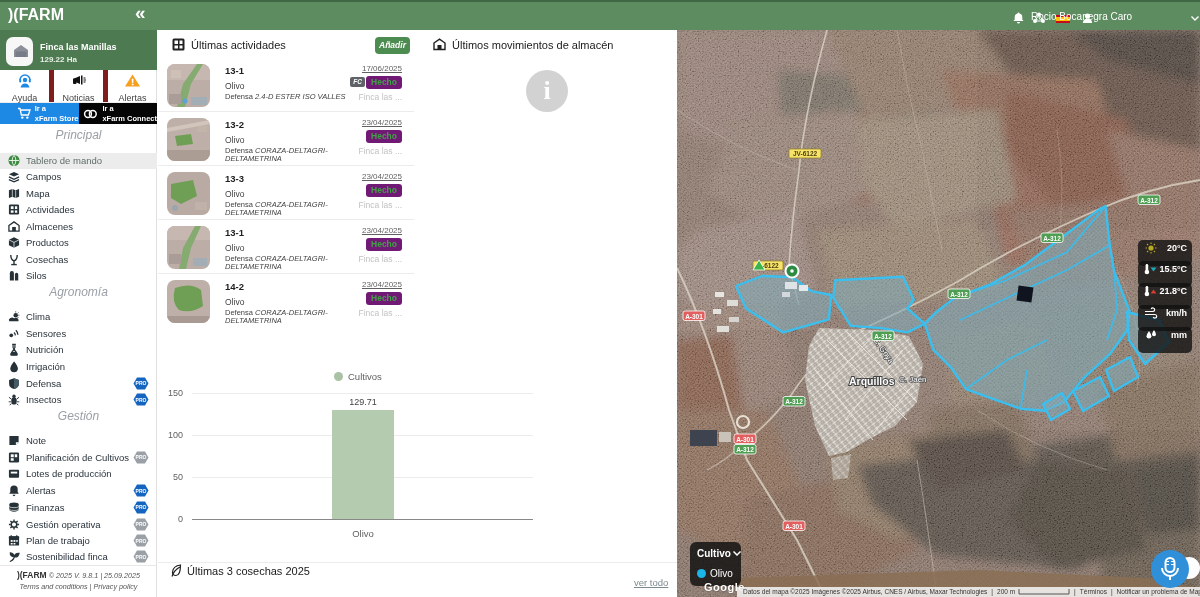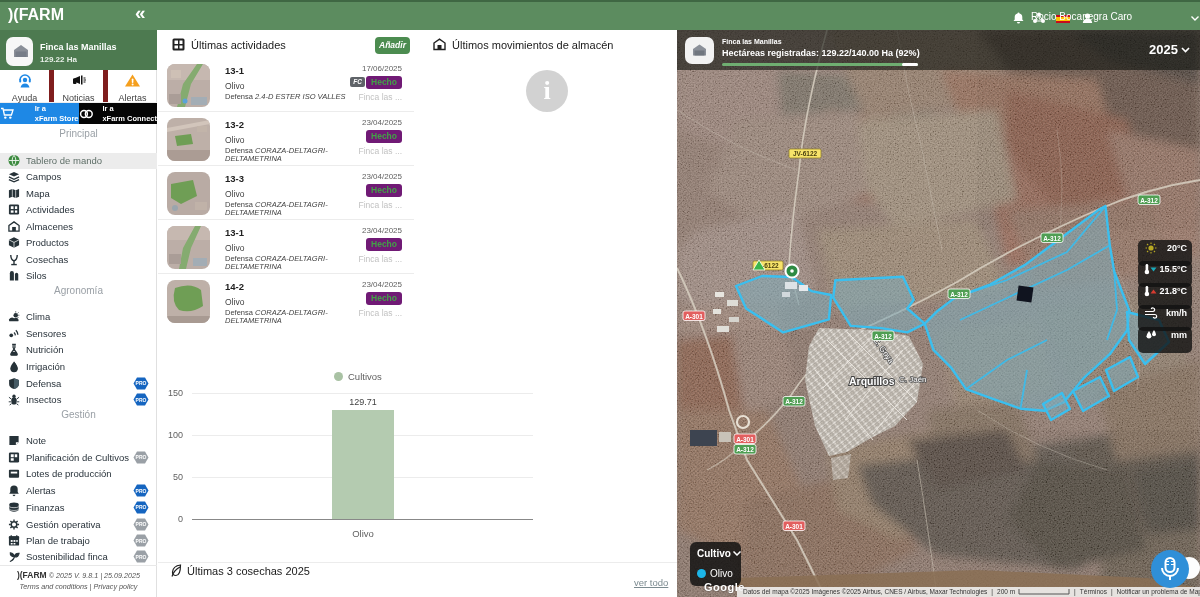--- a/index.html
+++ b/index.html
@@ -638,20 +638,6 @@
       <circle cx="115" cy="241" r="5.5" fill="#2e8b43"></circle>
       <circle cx="115" cy="241" r="1.8" fill="#fff"></circle>
 </svg>
-<div id="maphead">
-  <div id="mapheadicon"><svg width="29" height="27" viewBox="0 0 29 27">
-          <path d="M8 12 L14.5 7.5 L21 12 L21 18.5 L8 18.5 Z" fill="#8a8f98"></path>
-          <rect x="9.5" y="13.5" width="10" height="5" fill="#70767f"></rect>
-        </svg></div>
-  <div class="t1">Finca las Manillas</div>
-  <div class="t2">Hectáreas registradas: 129.22/140.00 Ha (92%)</div>
-  <div id="mapprog">
-        <div class="w"></div>
-      </div>
-  <div id="year">2025 <svg width="9" height="6" viewBox="0 0 9 6" style="margin-left:3px;">
-          <path d="M1 1 L4.5 4.5 L8 1" stroke="#fff" stroke-width="1.6" fill="none"></path>
-        </svg></div>
-</div>
 <div class="wpill" style="top:210.4px">
       <svg class="wic" viewBox="0 0 14 12">
         <circle cx="7" cy="6" r="2.6" fill="#b8a923"></circle>

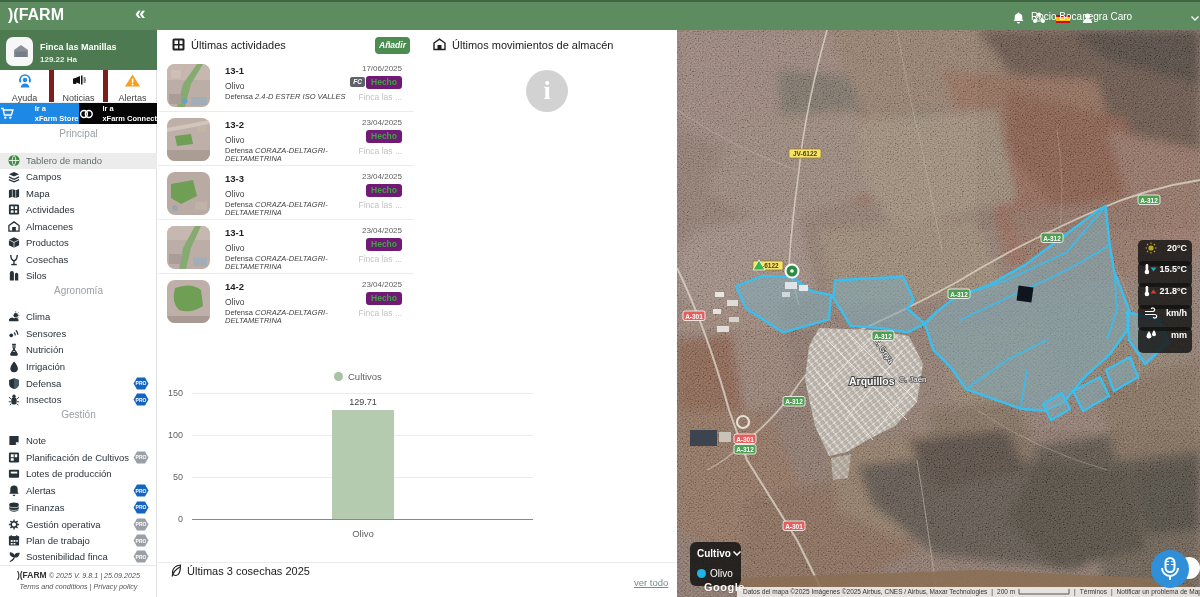--- a/index.html
+++ b/index.html
@@ -47,7 +47,7 @@
 .actrow .crop { position:absolute; left:67px; top:22.5px; font-size:8.5px; color:#424242; }
 .actrow .def { position:absolute; left:67px; top:34.5px; font-size:7.5px; color:#424242; width:112px; line-height:8px; }
 .actrow .def i { font-size:inherit; }
-.actrow .date { position:absolute; right:12px; top:6px; font-size:8px; color:#616161; }
+.actrow .date { position:absolute; right:12px; top:6px; font-size:8px; color:#616161;text-decoration:underline; }
 .actrow .hecho { position:absolute; right:12px; top:17.5px; background:#701a75; border-radius:3px; padding:1.5px 5px; font-size:8.5px; font-weight:bold; color:#43a047; }
 .actrow .fcchip { position:absolute; right:49px; top:18.5px; background:#5f6368; color:#fff; border-radius:2px; font-size:6.5px; font-style:italic; font-weight:bold; padding:1.5px 3px; }
 .actrow .finca { position:absolute; right:12px; top:33.5px; font-size:8.5px; color:#c2c2c2; }

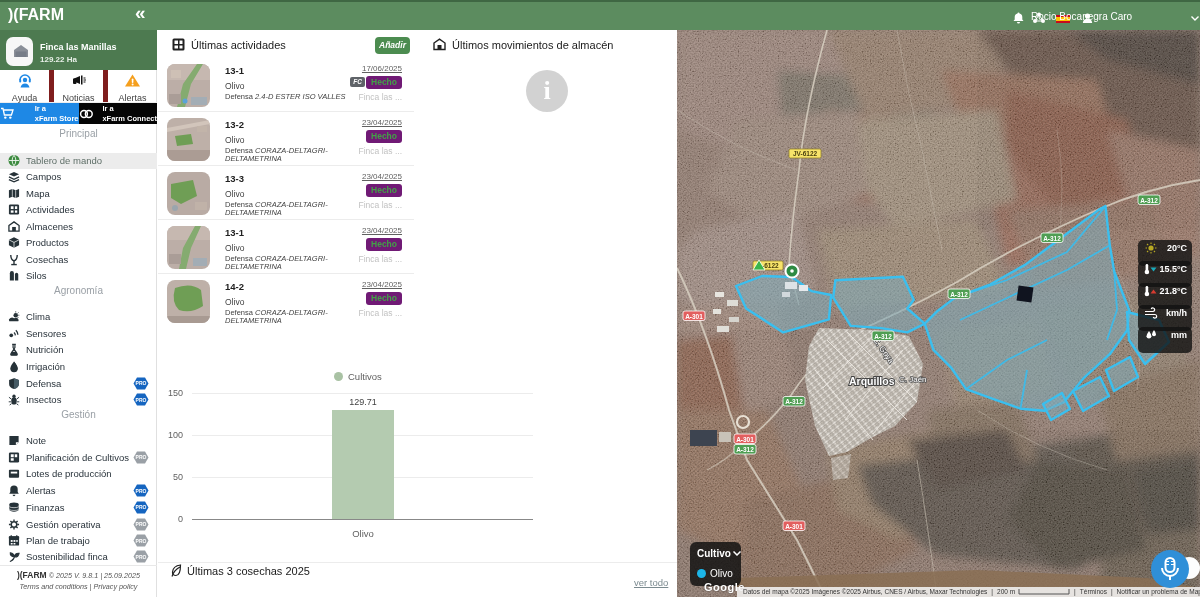--- a/index.html
+++ b/index.html
@@ -20,7 +20,7 @@
 #iconrow .cell:last-child { border-right:none; }
 #iconrow .lbl { font-size:9px; color:#424242; margin-top:1px; }
 #storebtns { position:absolute; left:0; top:73px; width:157px; height:21px; display:flex; }
-.storebtn { flex:1; color:#fff; font-size:7.5px; font-weight:bold; line-height:1.25; display:flex; align-items:center; justify-content:space-between; gap:4px; }
+.storebtn { flex:1; color:#fff; font-size:7.5px; font-weight:bold; line-height:1.25; display:flex; align-items:center; justify-content:flex-end; gap:4px; }
 #storebtn1 { background:#1e88e5; }
 #storebtn2 { background:#050505; }
 .navhead { position:absolute; left:0; width:157px; text-align:center; color:#9aa0a6; font-size:10px; }

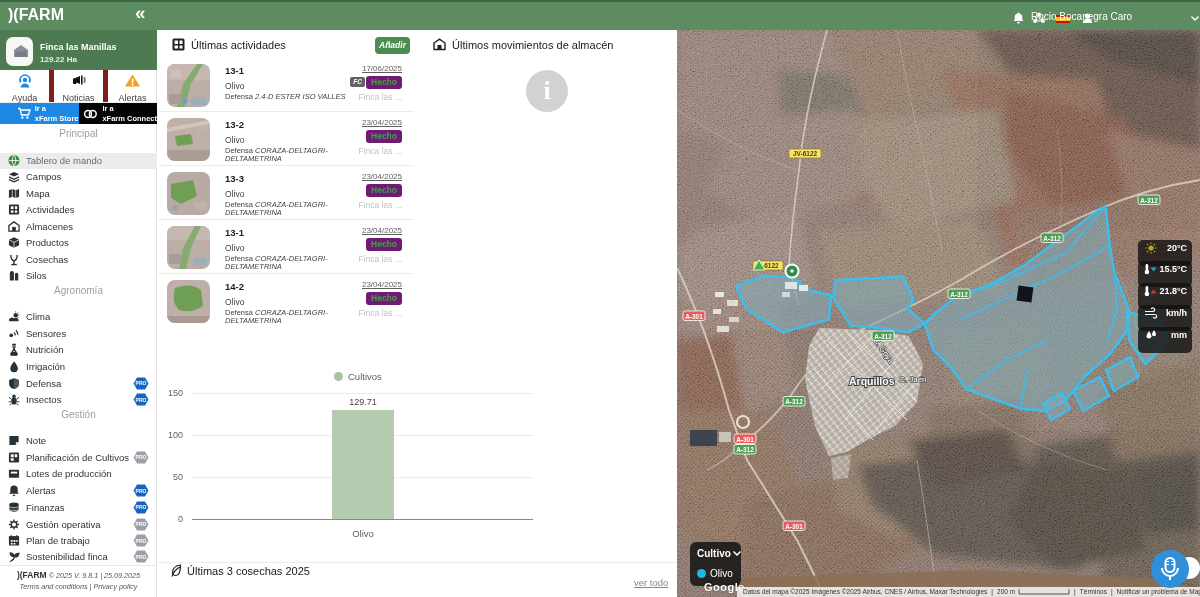--- a/index.html
+++ b/index.html
@@ -23,7 +23,7 @@
 .storebtn { flex:1; color:#fff; font-size:7.5px; font-weight:bold; line-height:1.25; display:flex; align-items:center; justify-content:flex-end; gap:4px; }
 #storebtn1 { background:#1e88e5; }
 #storebtn2 { background:#050505; }
-.navhead { position:absolute; left:0; width:157px; text-align:center; color:#9aa0a6; font-size:10px; }
+.navhead { position:absolute; left:0; width:157px; text-align:center; color:#9aa0a6; font-size:12px;font-style:italic; }
 .ni { position:absolute; left:0; width:157px; height:16.5px; display:flex; align-items:center; padding-left:8px; color:#28323a; font-size:9.5px; white-space:nowrap; }
 .ni .nico { width:12px; height:12px; margin-right:6px; flex:none; display:flex; align-items:center; justify-content:center; }
 .ni.active { background:#ececec; color:#5f6f68; }

